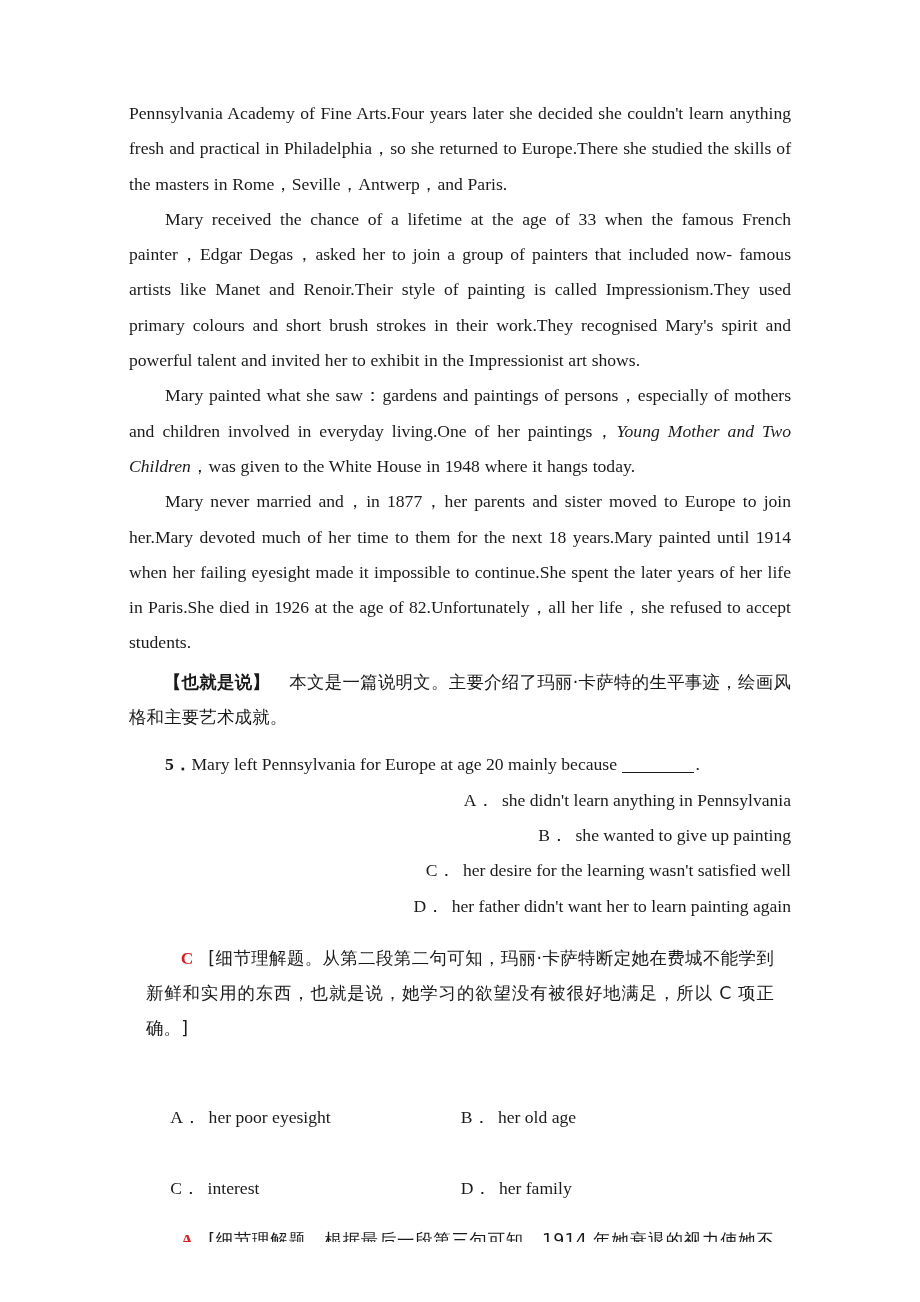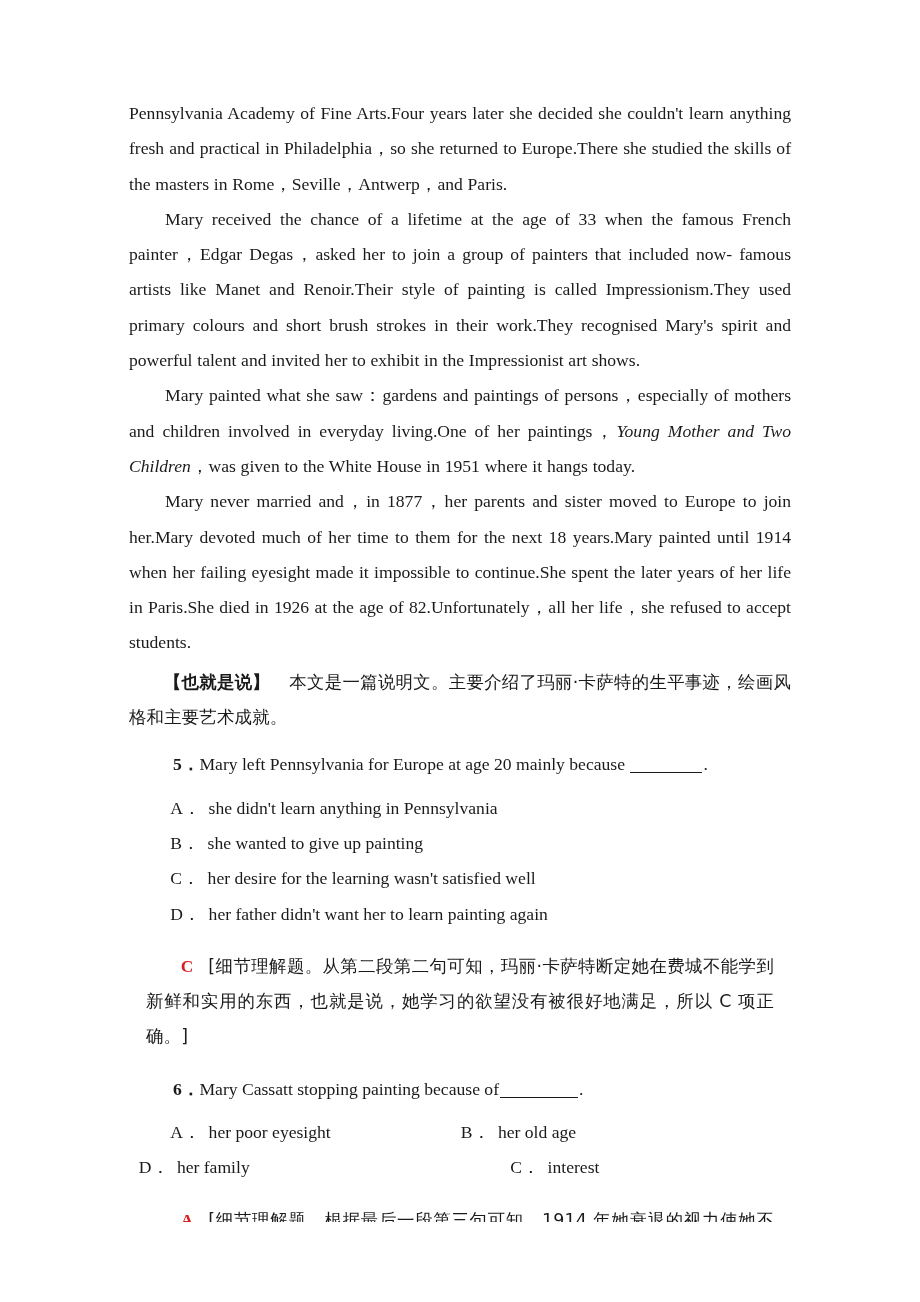--- a/index.html
+++ b/index.html
@@ -158,7 +158,7 @@
 
       <p class="passage">Mary received the chance of a lifetime at the age of 33 when the famous French painter，Edgar Degas，asked her to join a group of painters that included now- famous artists like Manet and Renoir.Their style of painting is called Impressionism.They used primary colours and short brush strokes in their work.They recognised Mary's spirit and powerful talent and invited her to exhibit in the Impressionist art shows.</p>
 
-      <p class="passage"><span>Mary painted what she saw：gardens and paintings of persons，especially of mothers and children involved in everyday living.One of her paintings，</span><span class="italic-title">Young Mother and Two Children</span><span>，was given to the White House in 1951 where it hangs today.</span></p>
+      <p class="passage"><span>Mary painted what she saw：gardens and paintings of persons，especially of mothers and children involved in everyday living.One of her paintings，</span><span class="italic-title">Young Mother and Two Children</span><span>，was given to the White House in 1948 where it hangs today.</span></p>
 
       <p class="passage">Mary never married and，in 1877，her parents and sister moved to Europe to join her.Mary devoted much of her time to them for the next 18 years.Mary painted until 1914 when her failing eyesight made it impossible to continue.She spent the later years of her life in Paris.She died in 1926 at the age of 82.Unfortunately，all her life，she refused to accept students.</p>
     </div>

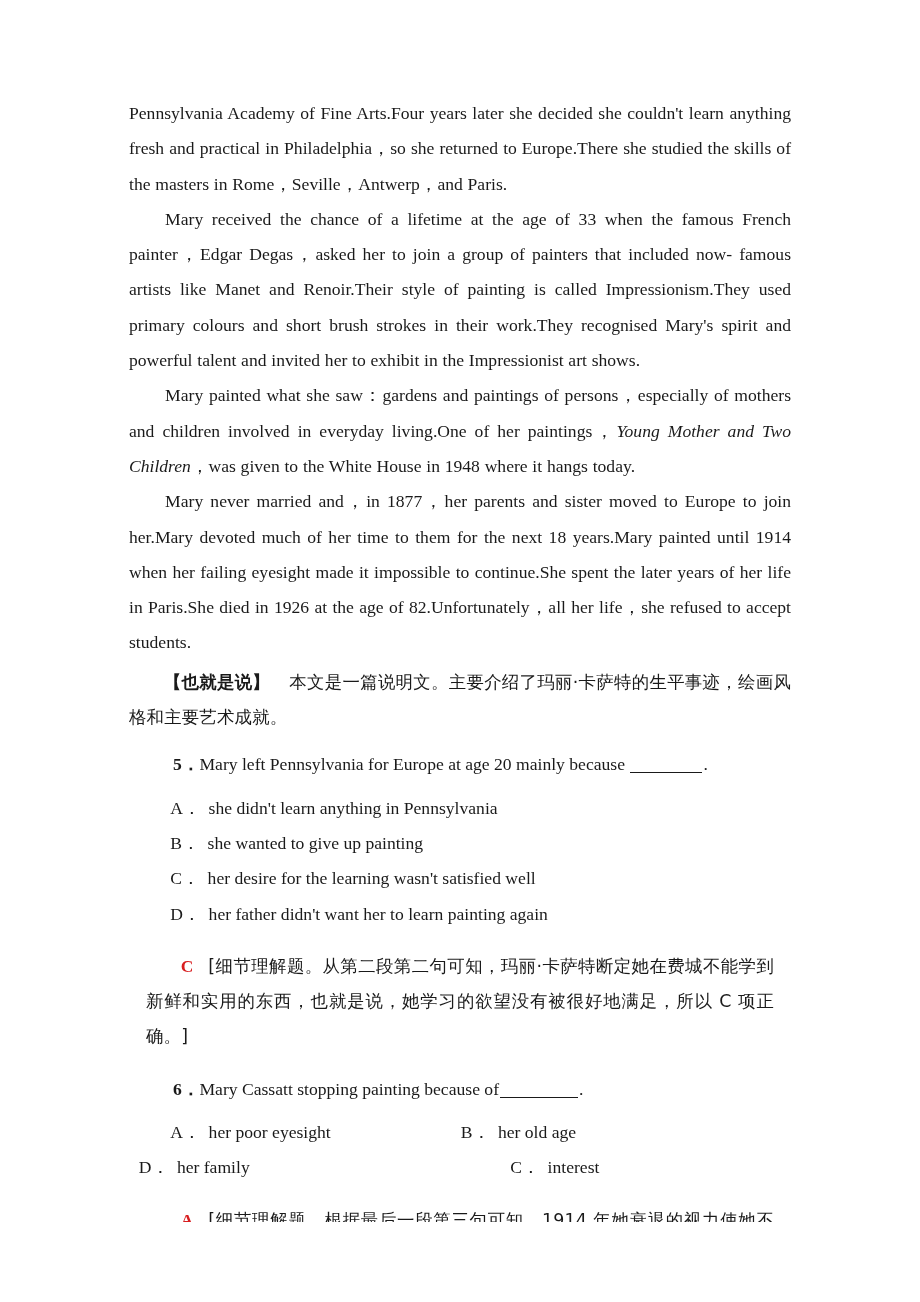--- a/index.html
+++ b/index.html
@@ -67,7 +67,7 @@
     margin-top: 12px;
   }
   p.q-stem {
-    margin: 8px;
+    margin: 0;
     font-size: 17.6px;
     line-height: 35.3px;
     text-indent: 2.05em;

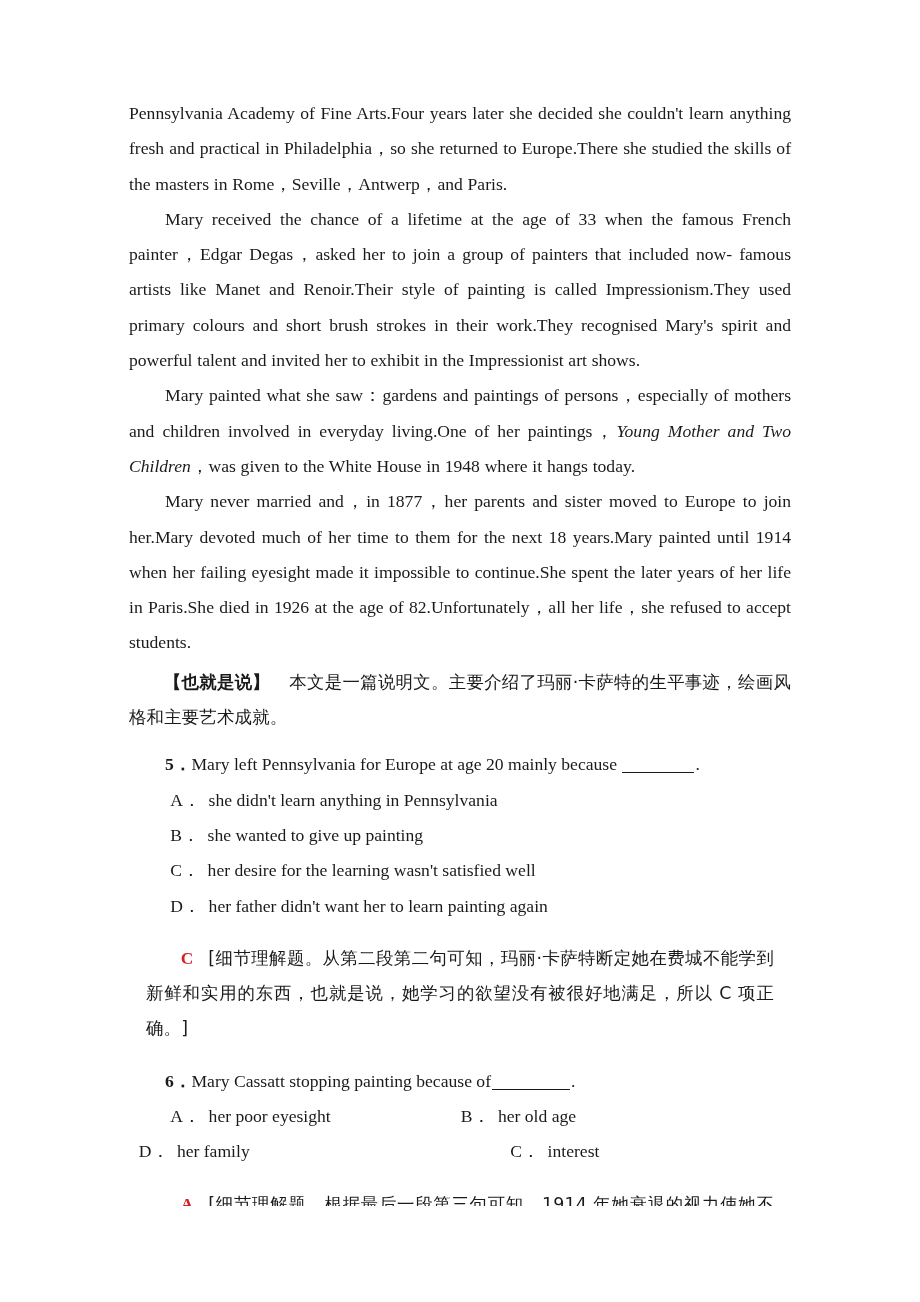--- a/index.html
+++ b/index.html
@@ -96,7 +96,7 @@
     font-size: 17.6px;
     line-height: 35.3px;
     text-indent: 2.35em;
-    text-align: left;
+    text-align: right;
   }
   .opt-letter {
     letter-spacing: 0;

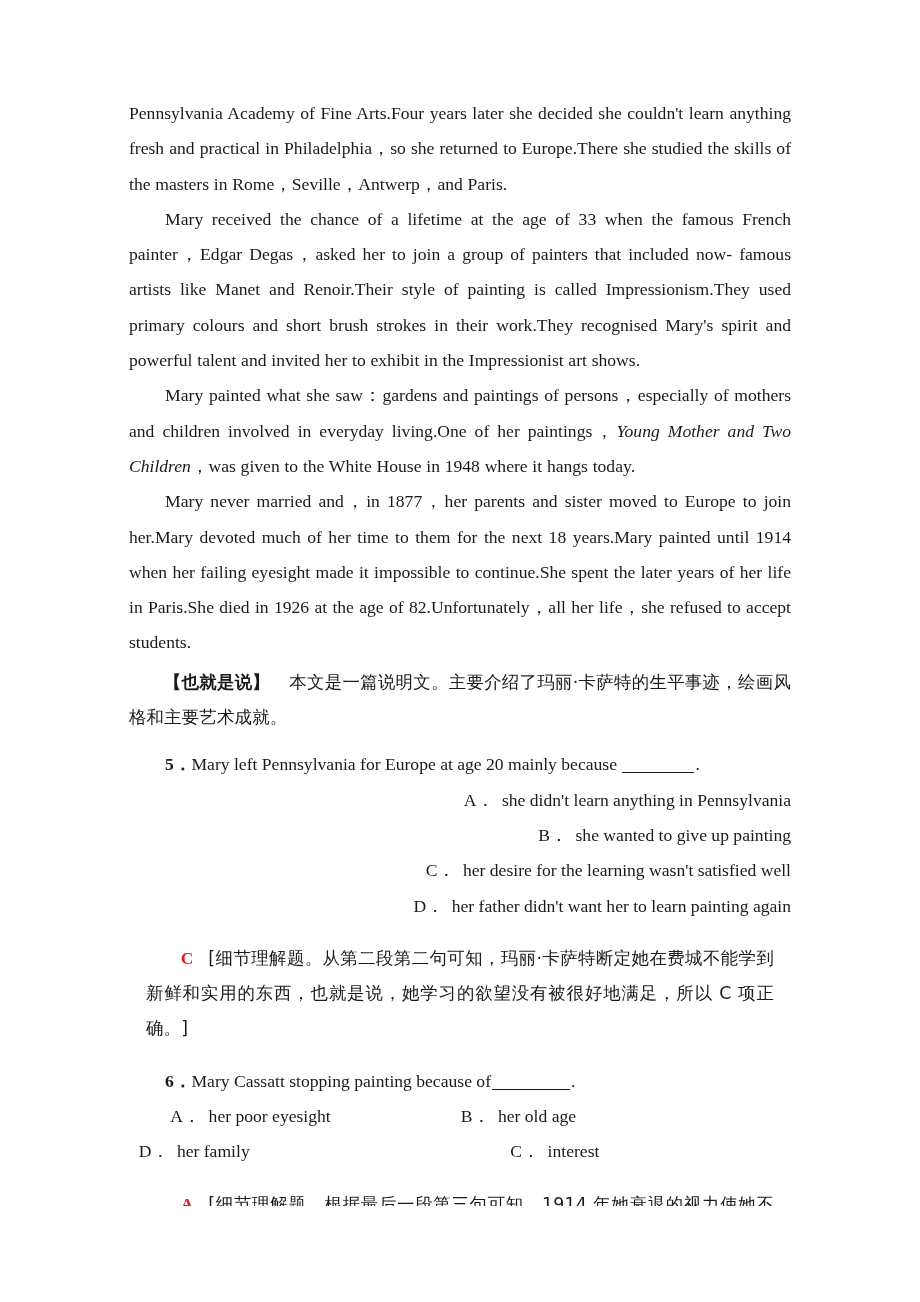--- a/index.html
+++ b/index.html
@@ -180,7 +180,6 @@
     </div>
 
     <div class="question-block">
-      <p class="q-stem"><span class="q-num">6</span><span class="q-dot">．</span><span>Mary Cassatt stopping painting because of</span><span class="blank-line wide"></span><span>.</span></p>
 
       <div class="opt-row">
         <div class="col left"><span class="opt-letter">A</span><span>．</span><span class="opt-sep"></span><span>her poor eyesight</span></div>

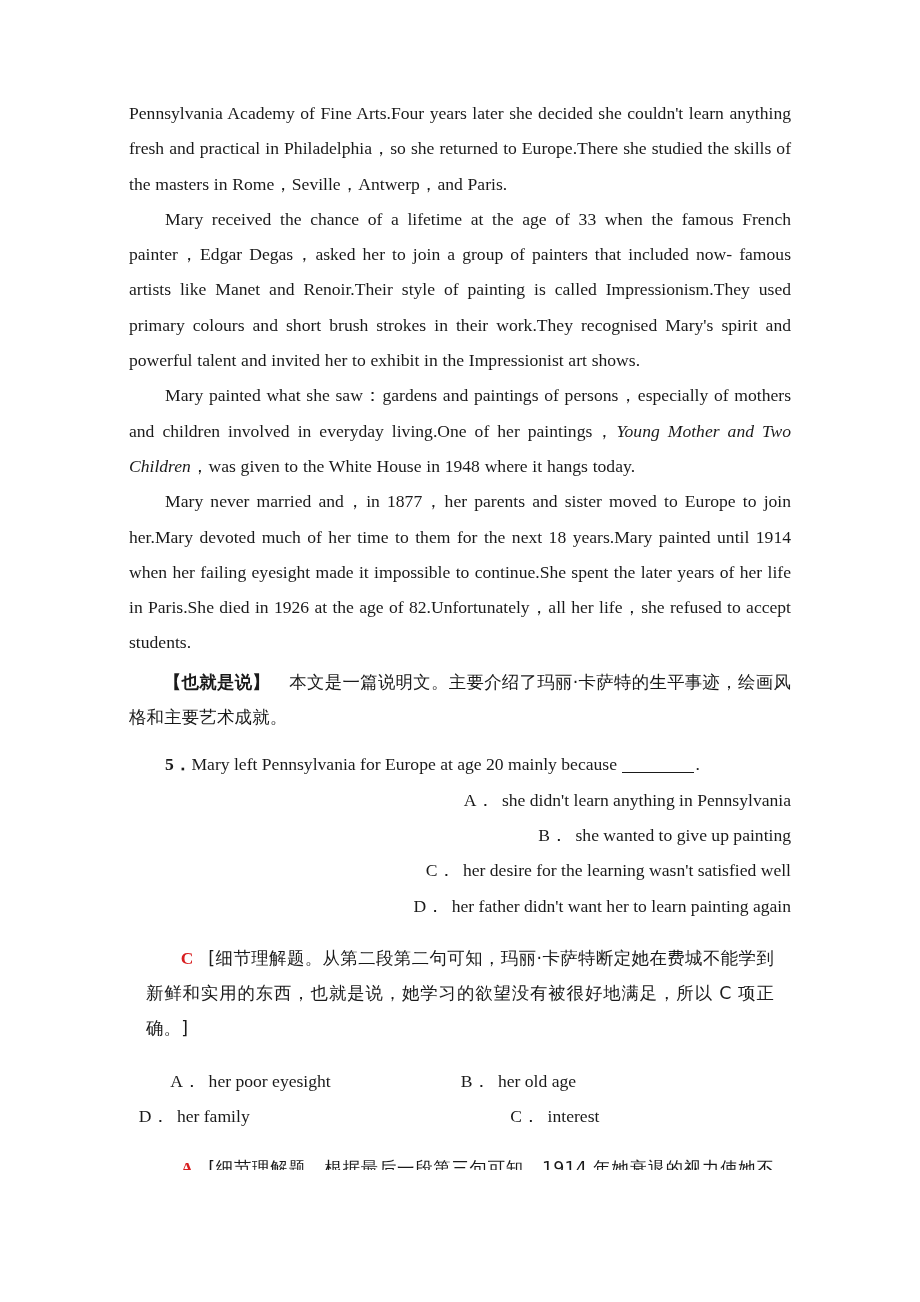--- a/index.html
+++ b/index.html
@@ -114,6 +114,7 @@
   }
   .opt-row .col {
     box-sizing: border-box;
+    margin-top: 36px;
   }
   .opt-row .col.left {
     width: 322px;

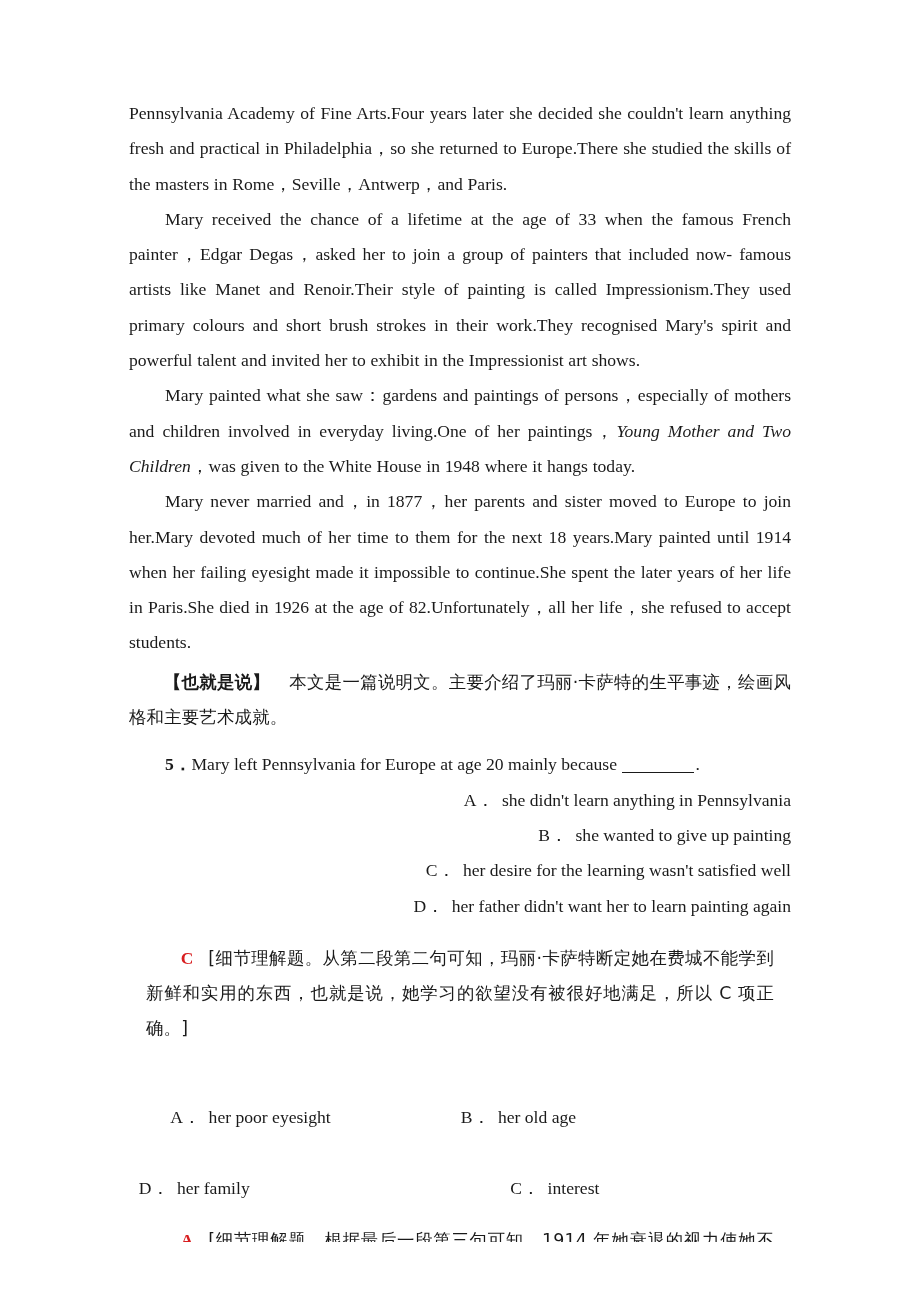--- a/index.html
+++ b/index.html
@@ -188,8 +188,8 @@
       </div>
 
       <div class="opt-row">
+        <div class="col left"><span class="opt-letter">C</span><span>．</span><span class="opt-sep"></span><span>interest</span></div>
         <div class="col right"><span class="opt-letter">D</span><span>．</span><span class="opt-sep"></span><span>her family</span></div>
-        <div class="col left"><span class="opt-letter">C</span><span>．</span><span class="opt-sep"></span><span>interest</span></div>
       </div>
 
       <div class="clip-last">

